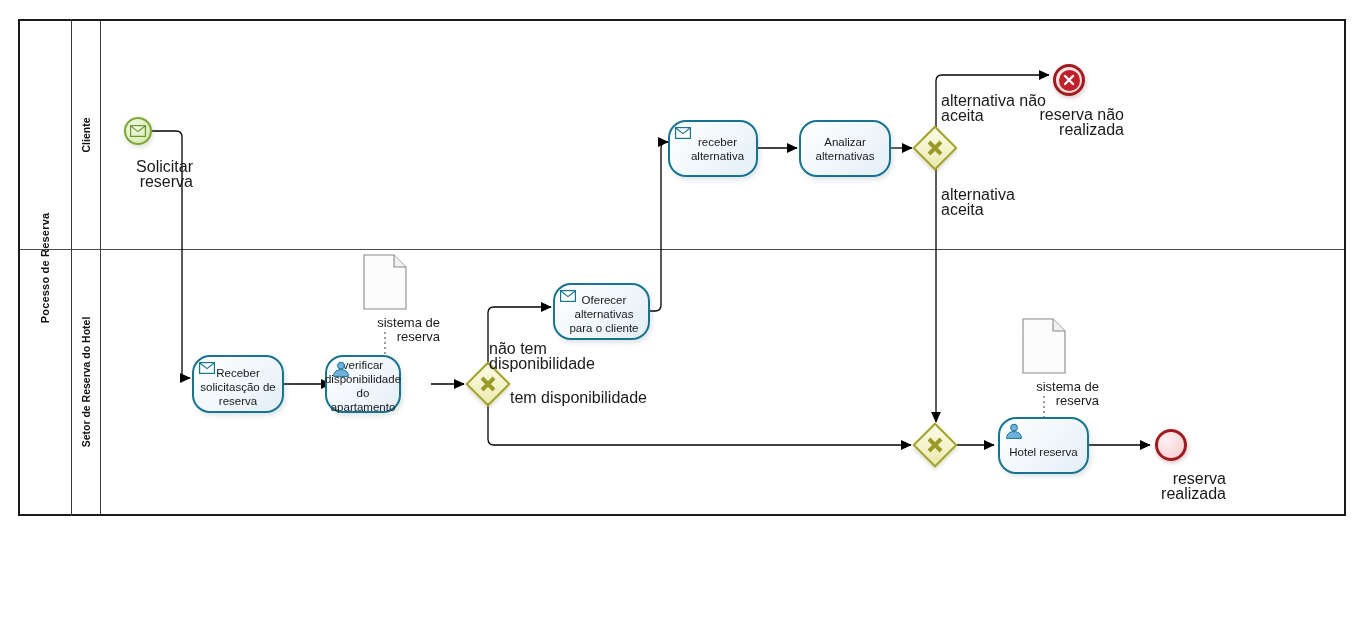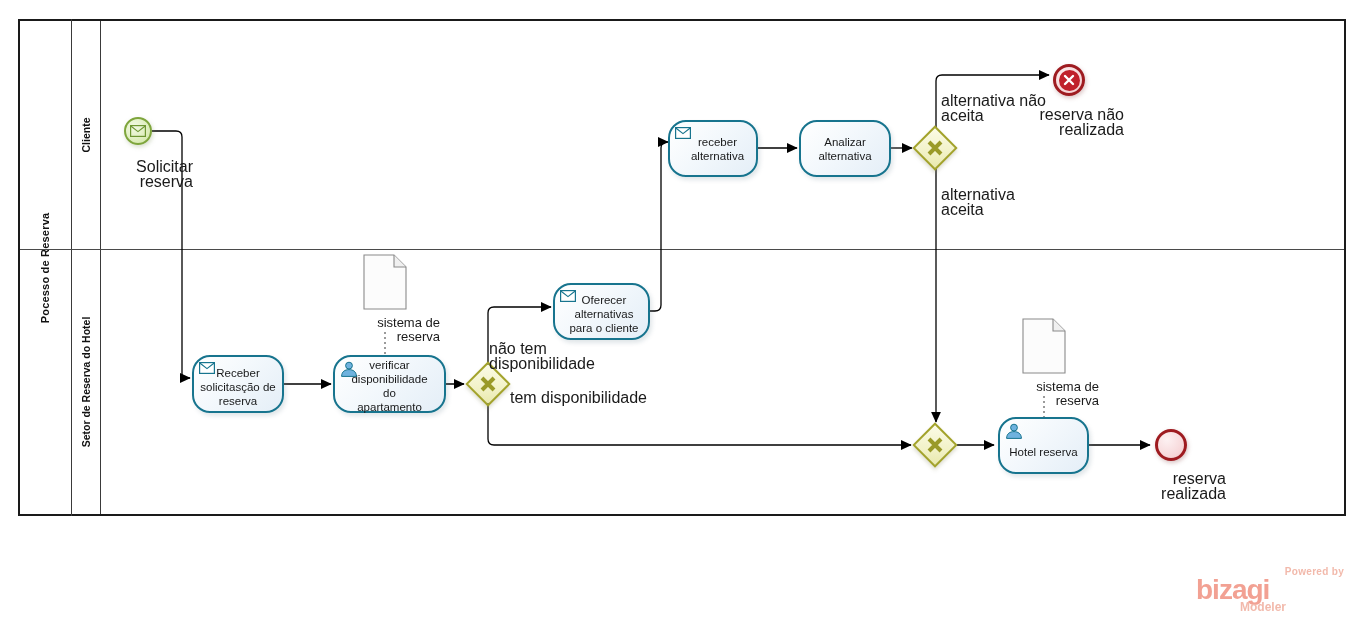--- a/index.html
+++ b/index.html
@@ -165,7 +165,7 @@
 
   <div class="task" style="left:799px;top:120px;width:92px;height:57px;">
     <span class="tlabel">Analizar
-alternativa</span>
+alternativas</span>
   </div>
 
   <div class="gw" style="left:915px;top:128px;">

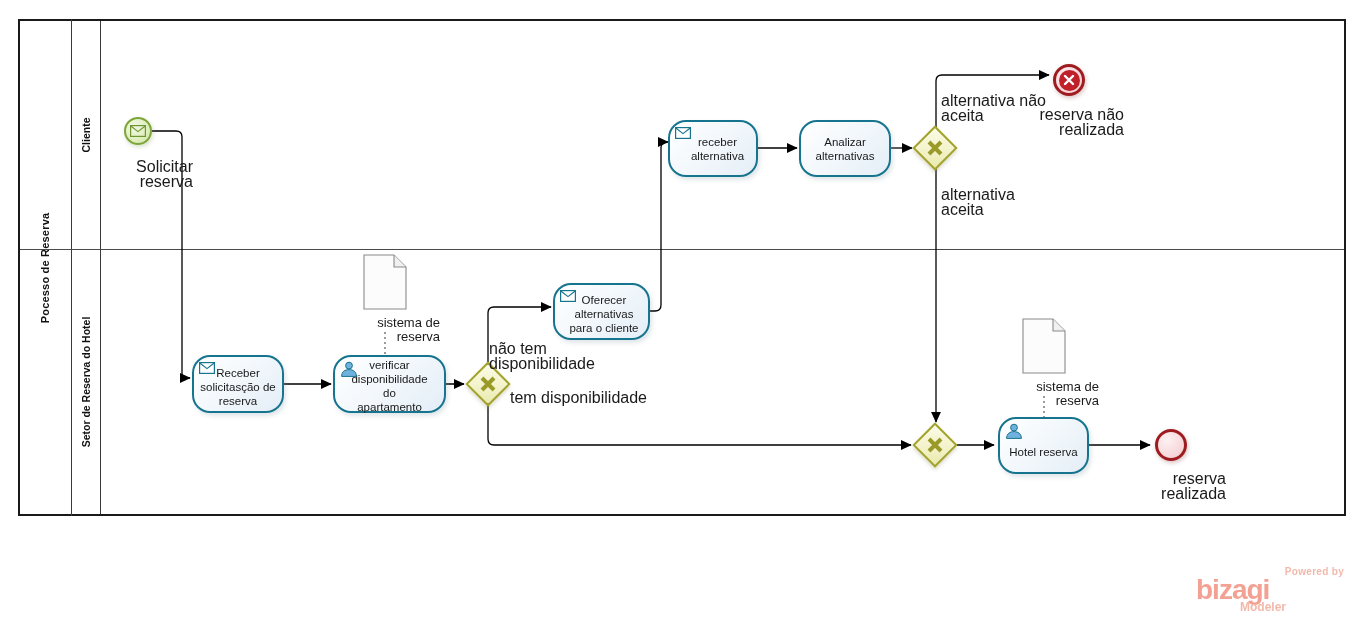--- a/index.html
+++ b/index.html
@@ -208,7 +208,7 @@
 reserva</span>
   </div>
 
-  <div class="task" style="left:333px;top:355px;width:113px;height:58px;">
+  <div class="task" style="left:325px;top:355px;width:76px;height:58px;">
     <svg class="tico user" viewBox="0 0 18 16">
       <circle cx="9" cy="4.6" r="3.4" fill="#6fb2de" stroke="#17748e" stroke-width="1"></circle>
       <path d="M1.6,15.4 C1.6,10.6 5,8.6 9,8.6 C13,8.6 16.4,10.6 16.4,15.4 Z" fill="#6fb2de" stroke="#17748e" stroke-width="1"></path>

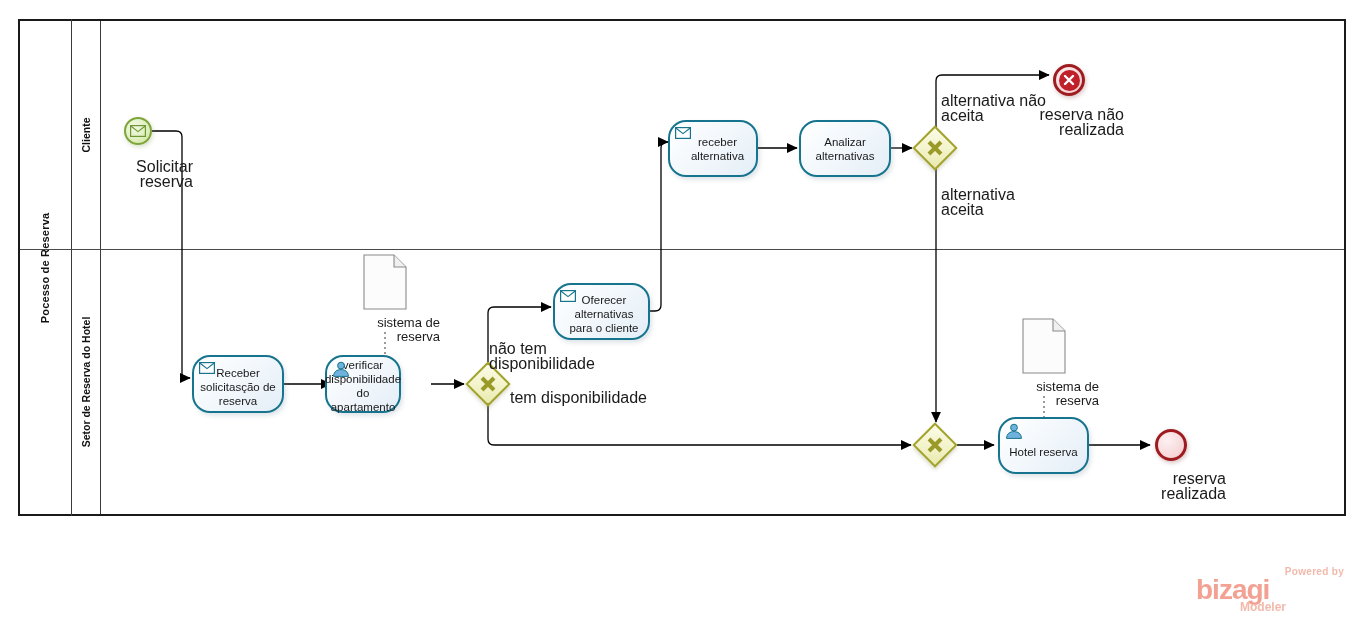--- a/index.html
+++ b/index.html
@@ -267,11 +267,6 @@
   <div class="lbl c" style="left:1116px;top:472px;width:110px;">reserva
 realizada</div>
 
-  <div class="wm">
-    <span class="pw">Powered by</span>
-    <span class="bz">bizagi</span>
-    <span class="md">Modeler</span>
-  </div>
 
 </div>
 

